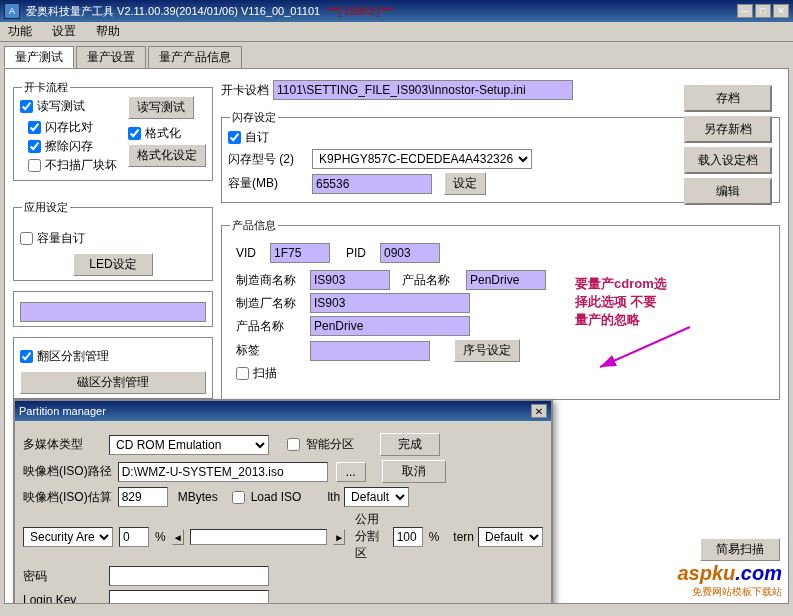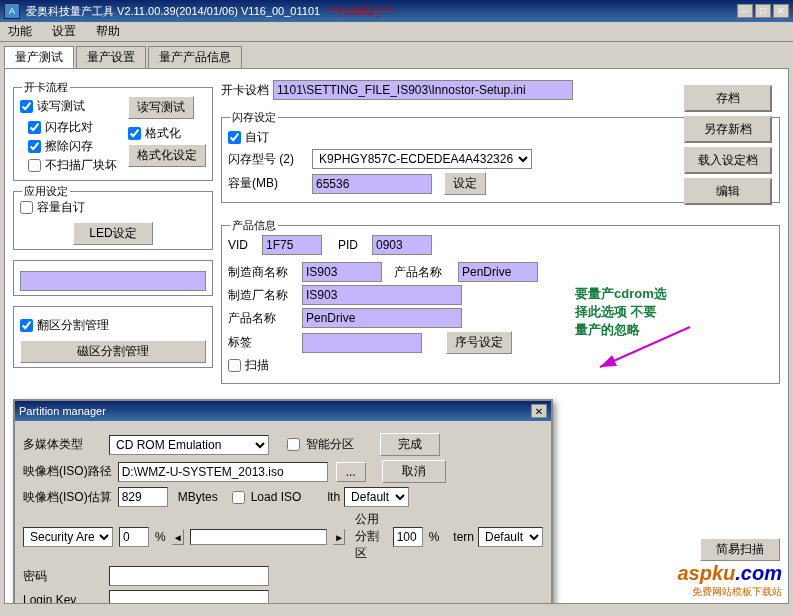--- a/index.html
+++ b/index.html
@@ -386,7 +386,7 @@
         </div>
       </div>
 
-      <div class="section-box" style="margin-top:10px;padding-top:5px;">
+      <div class="section-box" style="margin-top:26px;padding-top:20px;">
         <span class="section-title">应用设定</span>
         <div class="checkbox-row">
           <input type="checkbox" style="">

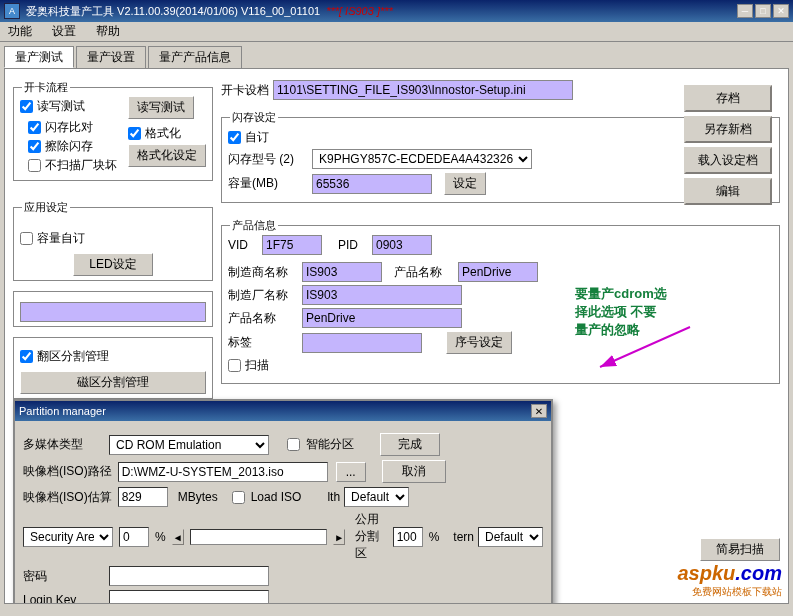--- a/index.html
+++ b/index.html
@@ -193,7 +193,7 @@
     
     .product-section {
       border: 1px solid #888;
-      padding: 6px;
+      padding: 14px;
       margin-top: 4px;
       position: relative;
     }

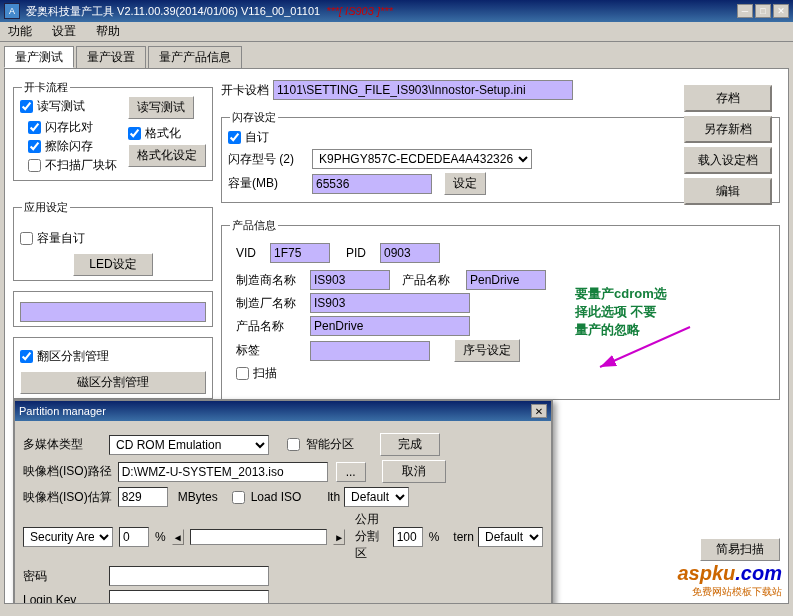--- a/index.html
+++ b/index.html
@@ -210,9 +210,9 @@
     .annotation {
       position: absolute;
       right: 85px;
-      top: 208px;
+      top: 198px;
       font-size: 13px;
-      color: #15803d;
+      color: #be185d;
       font-weight: bold;
       line-height: 1.4;
       width: 120px;

